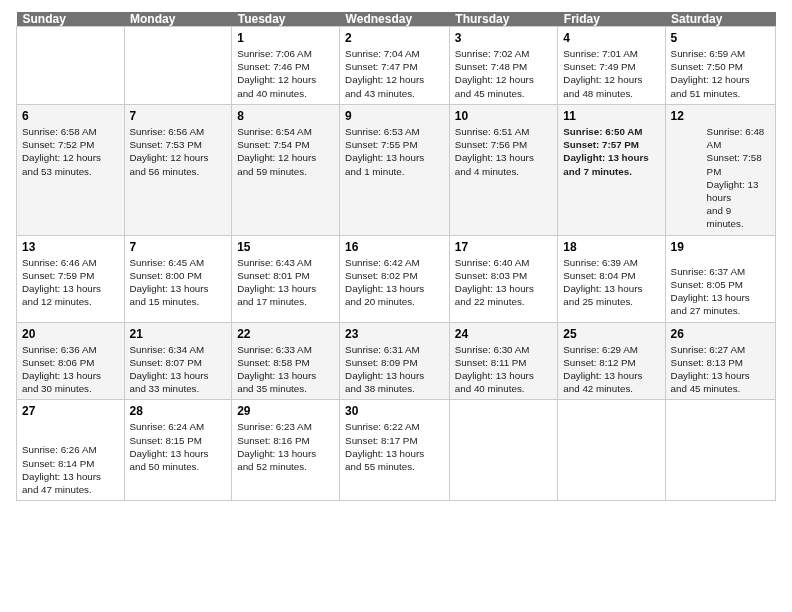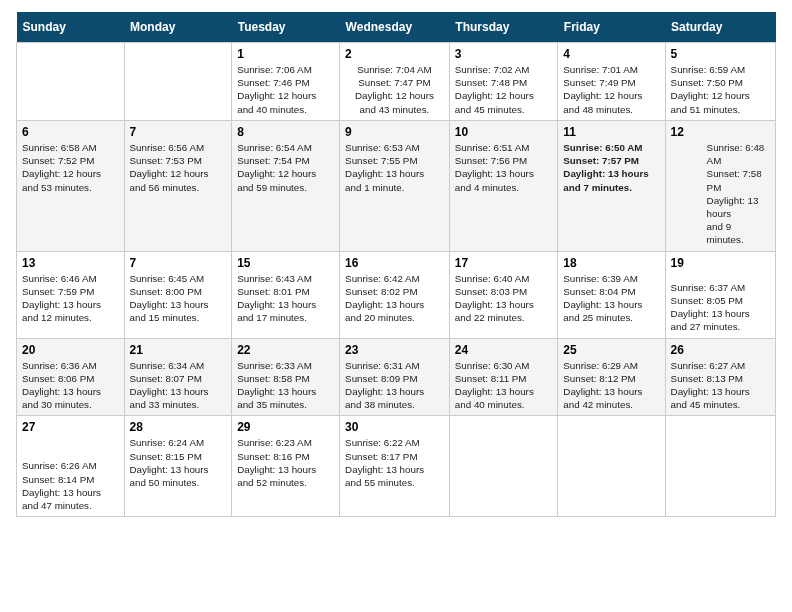--- a/index.html
+++ b/index.html
@@ -48,9 +48,9 @@
       font-size: 10.5px;
     }
     thead tr th {
-      background-color: #0c4a6e;
+      background-color: #737373;
       color: #fff;
-      padding: 8px 6px;
+      padding: 0 6px;
       text-align: left;
       font-size: 12px;
       font-weight: bold;

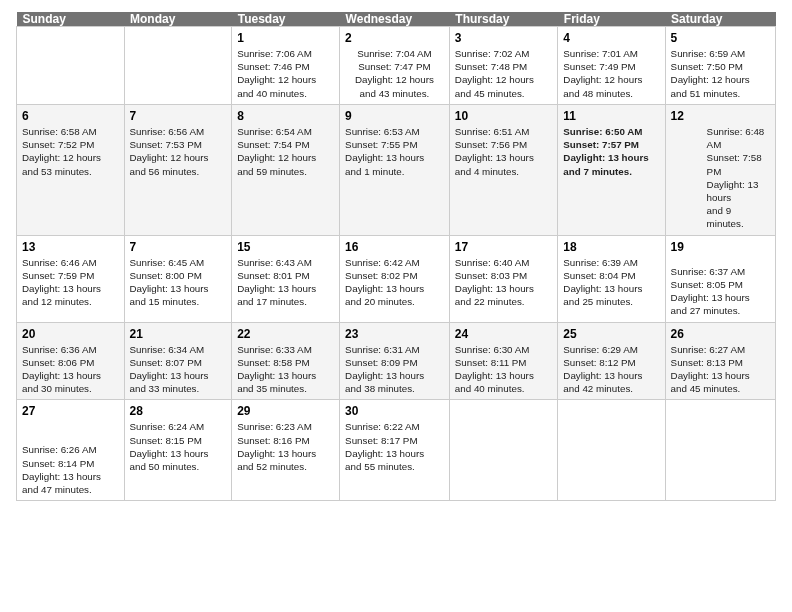--- a/index.html
+++ b/index.html
@@ -113,7 +113,7 @@
           </td>
           <td>
             <span class="day-num">2</span>
-            <div class="day-info" style="white-space: pre-line; text-align: center;">Sunrise: 7:04 AM
+            <div class="day-info" style="white-space: pre-line;">Sunrise: 7:04 AM
 Sunset: 7:47 PM
 Daylight: 12 hours
 and 43 minutes.</div>

